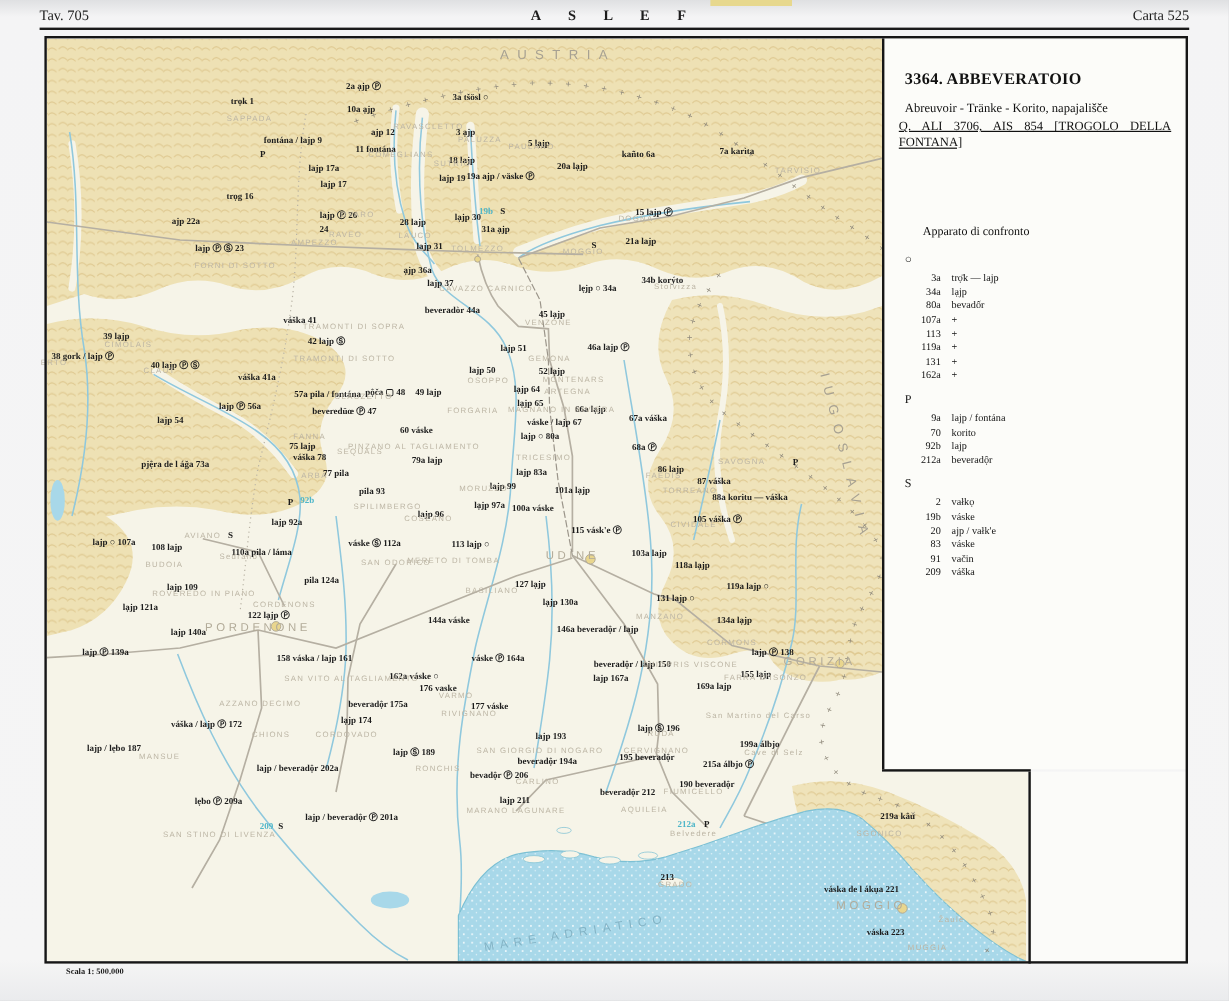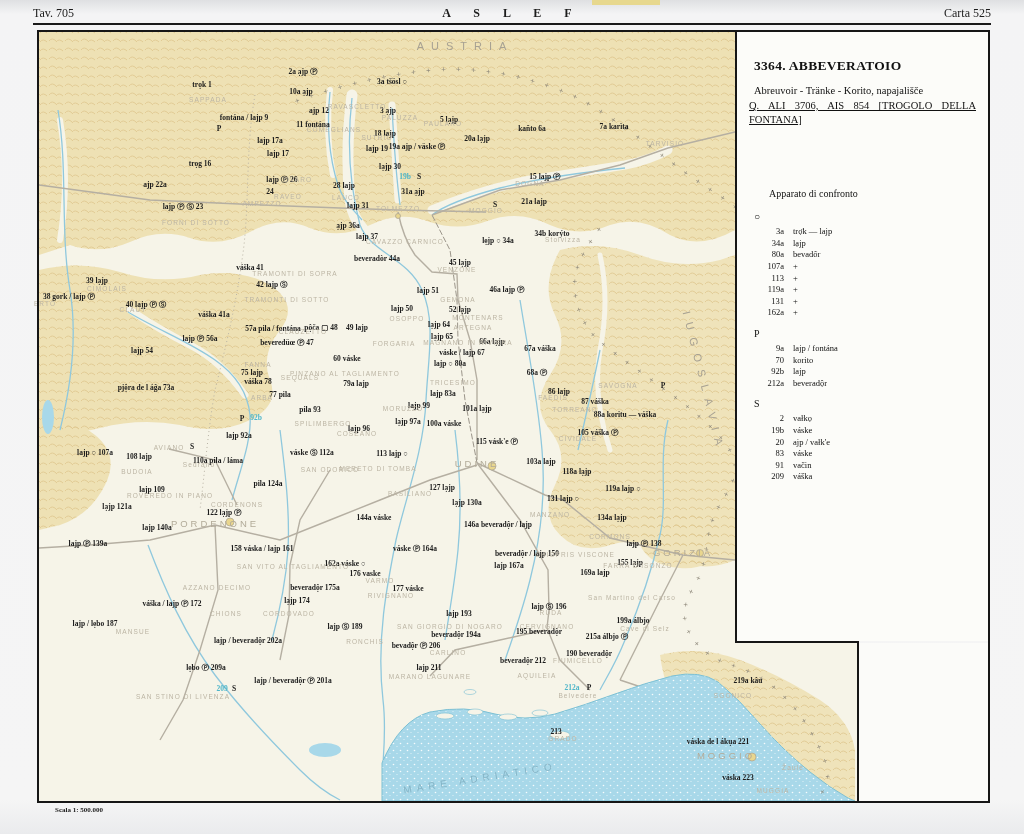--- a/index.html
+++ b/index.html
@@ -185,7 +185,7 @@
       <span class="pt" style="left: 377px; top: 148px;">lajp 19</span>
       <span class="pt cy" style="left: 405px; top: 176px;">19b</span>
       <span class="pt" style="left: 419px; top: 176px;">S</span>
-      <span class="pt" style="left: 366px; top: 166px; padding-left: 48px;">lạjp 30</span>
+      <span class="pt" style="left: 366px; top: 181px; padding-left: 48px;">lạjp 30</span>
       <span class="pt" style="left: 413px; top: 191px;">31a ạjp</span>
       <span class="pt" style="left: 358px; top: 205px;">lajp 31</span>
       <span class="pt" style="left: 495px; top: 204px;">S</span>

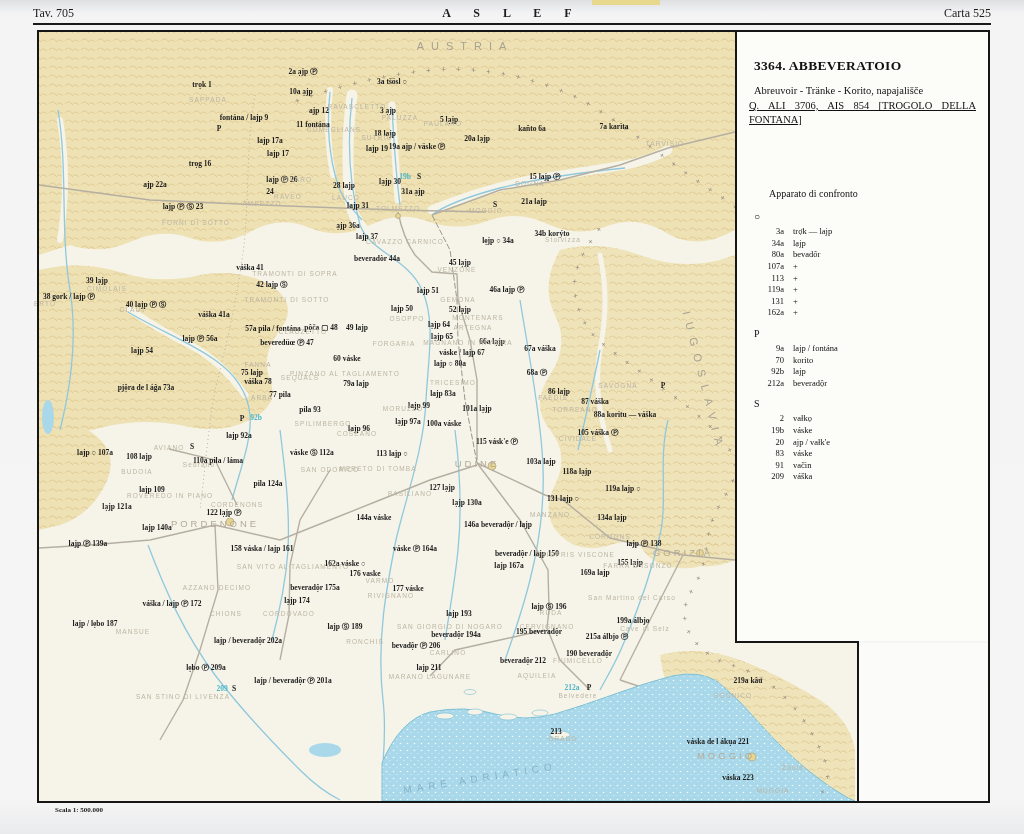--- a/index.html
+++ b/index.html
@@ -277,7 +277,7 @@
       <span class="pt" style="left: 595px; top: 572px;">169a lajp</span>
       <span class="pt" style="left: 172px; top: 604px;">váška / lajp Ⓟ 172</span>
       <span class="pt" style="left: 95px; top: 623px;">lajp / lẹbo 187</span>
-      <span class="pt" style="left: 182px; top: 668px; margin-left: 24px;">lẹbo Ⓟ 209a</span>
+      <span class="pt" style="left: 182px; top: 668px;">lẹbo Ⓟ 209a</span>
       <span class="pt cy" style="left: 222px; top: 688px;">209</span>
       <span class="pt" style="left: 234px; top: 688px;">S</span>
       <span class="pt" style="left: 248px; top: 640px;">lajp / beveradộr 202a</span>

